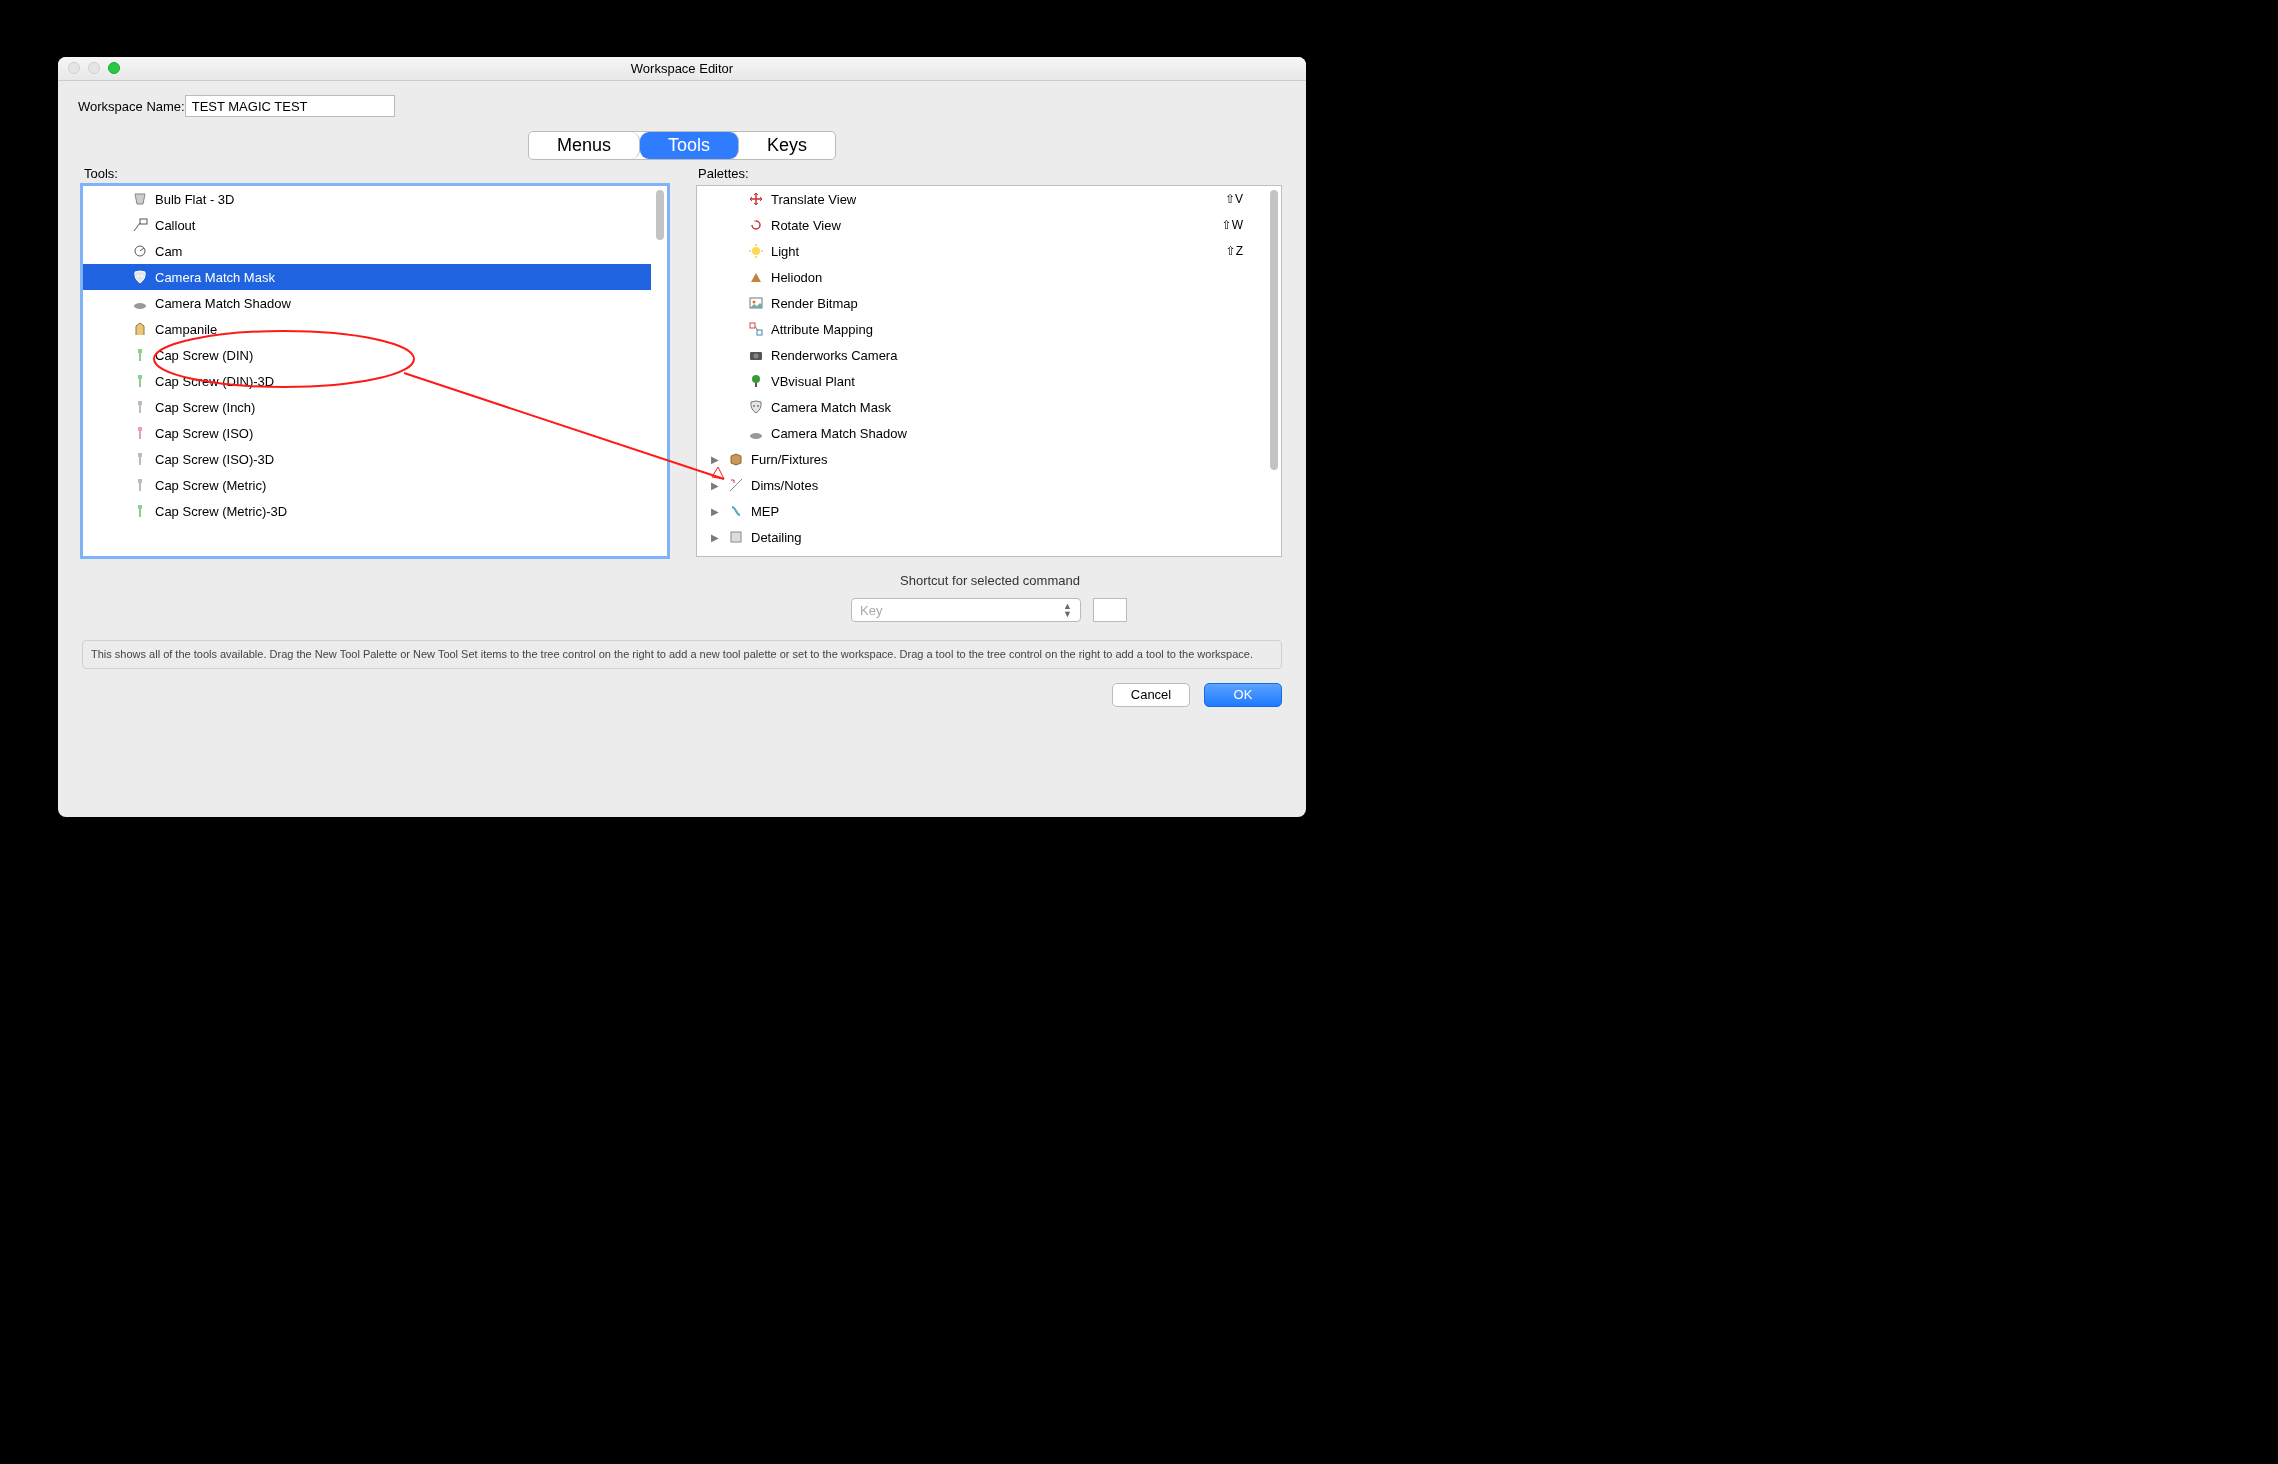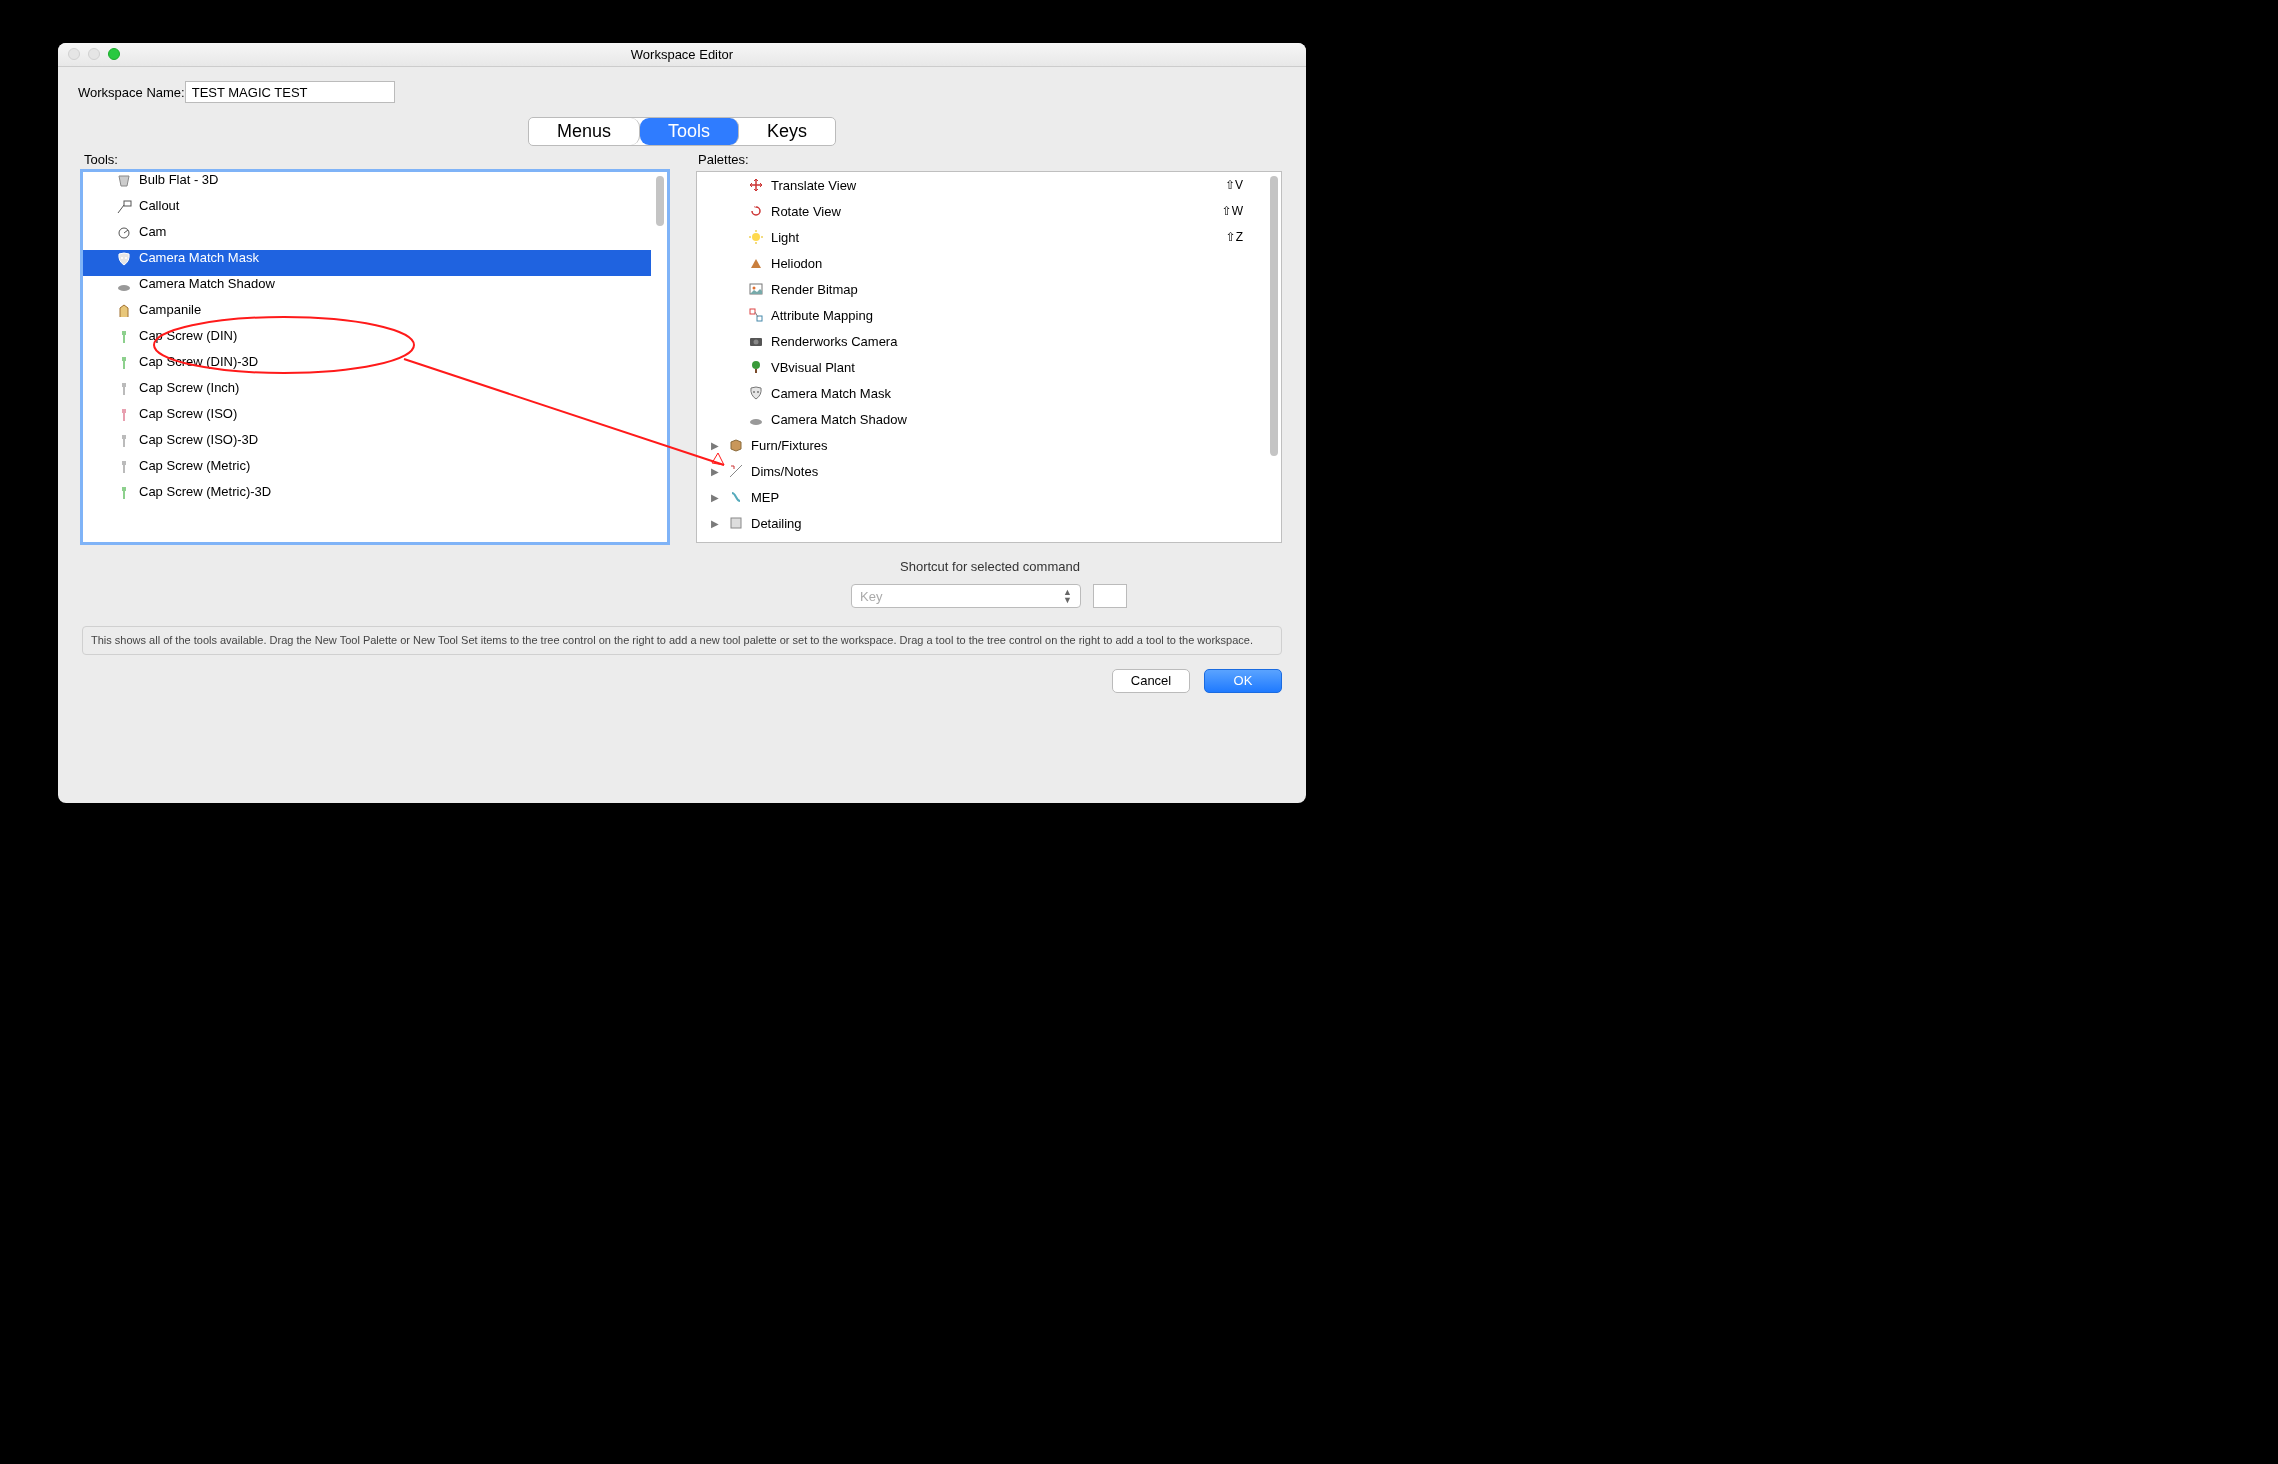--- a/index.html
+++ b/index.html
@@ -15,7 +15,7 @@
   .window {
     position: absolute;
     left: 58px;
-    top: 43px;
+    top: 57px;
     width: 1248px;
     height: 760px;
     background: #ececec;

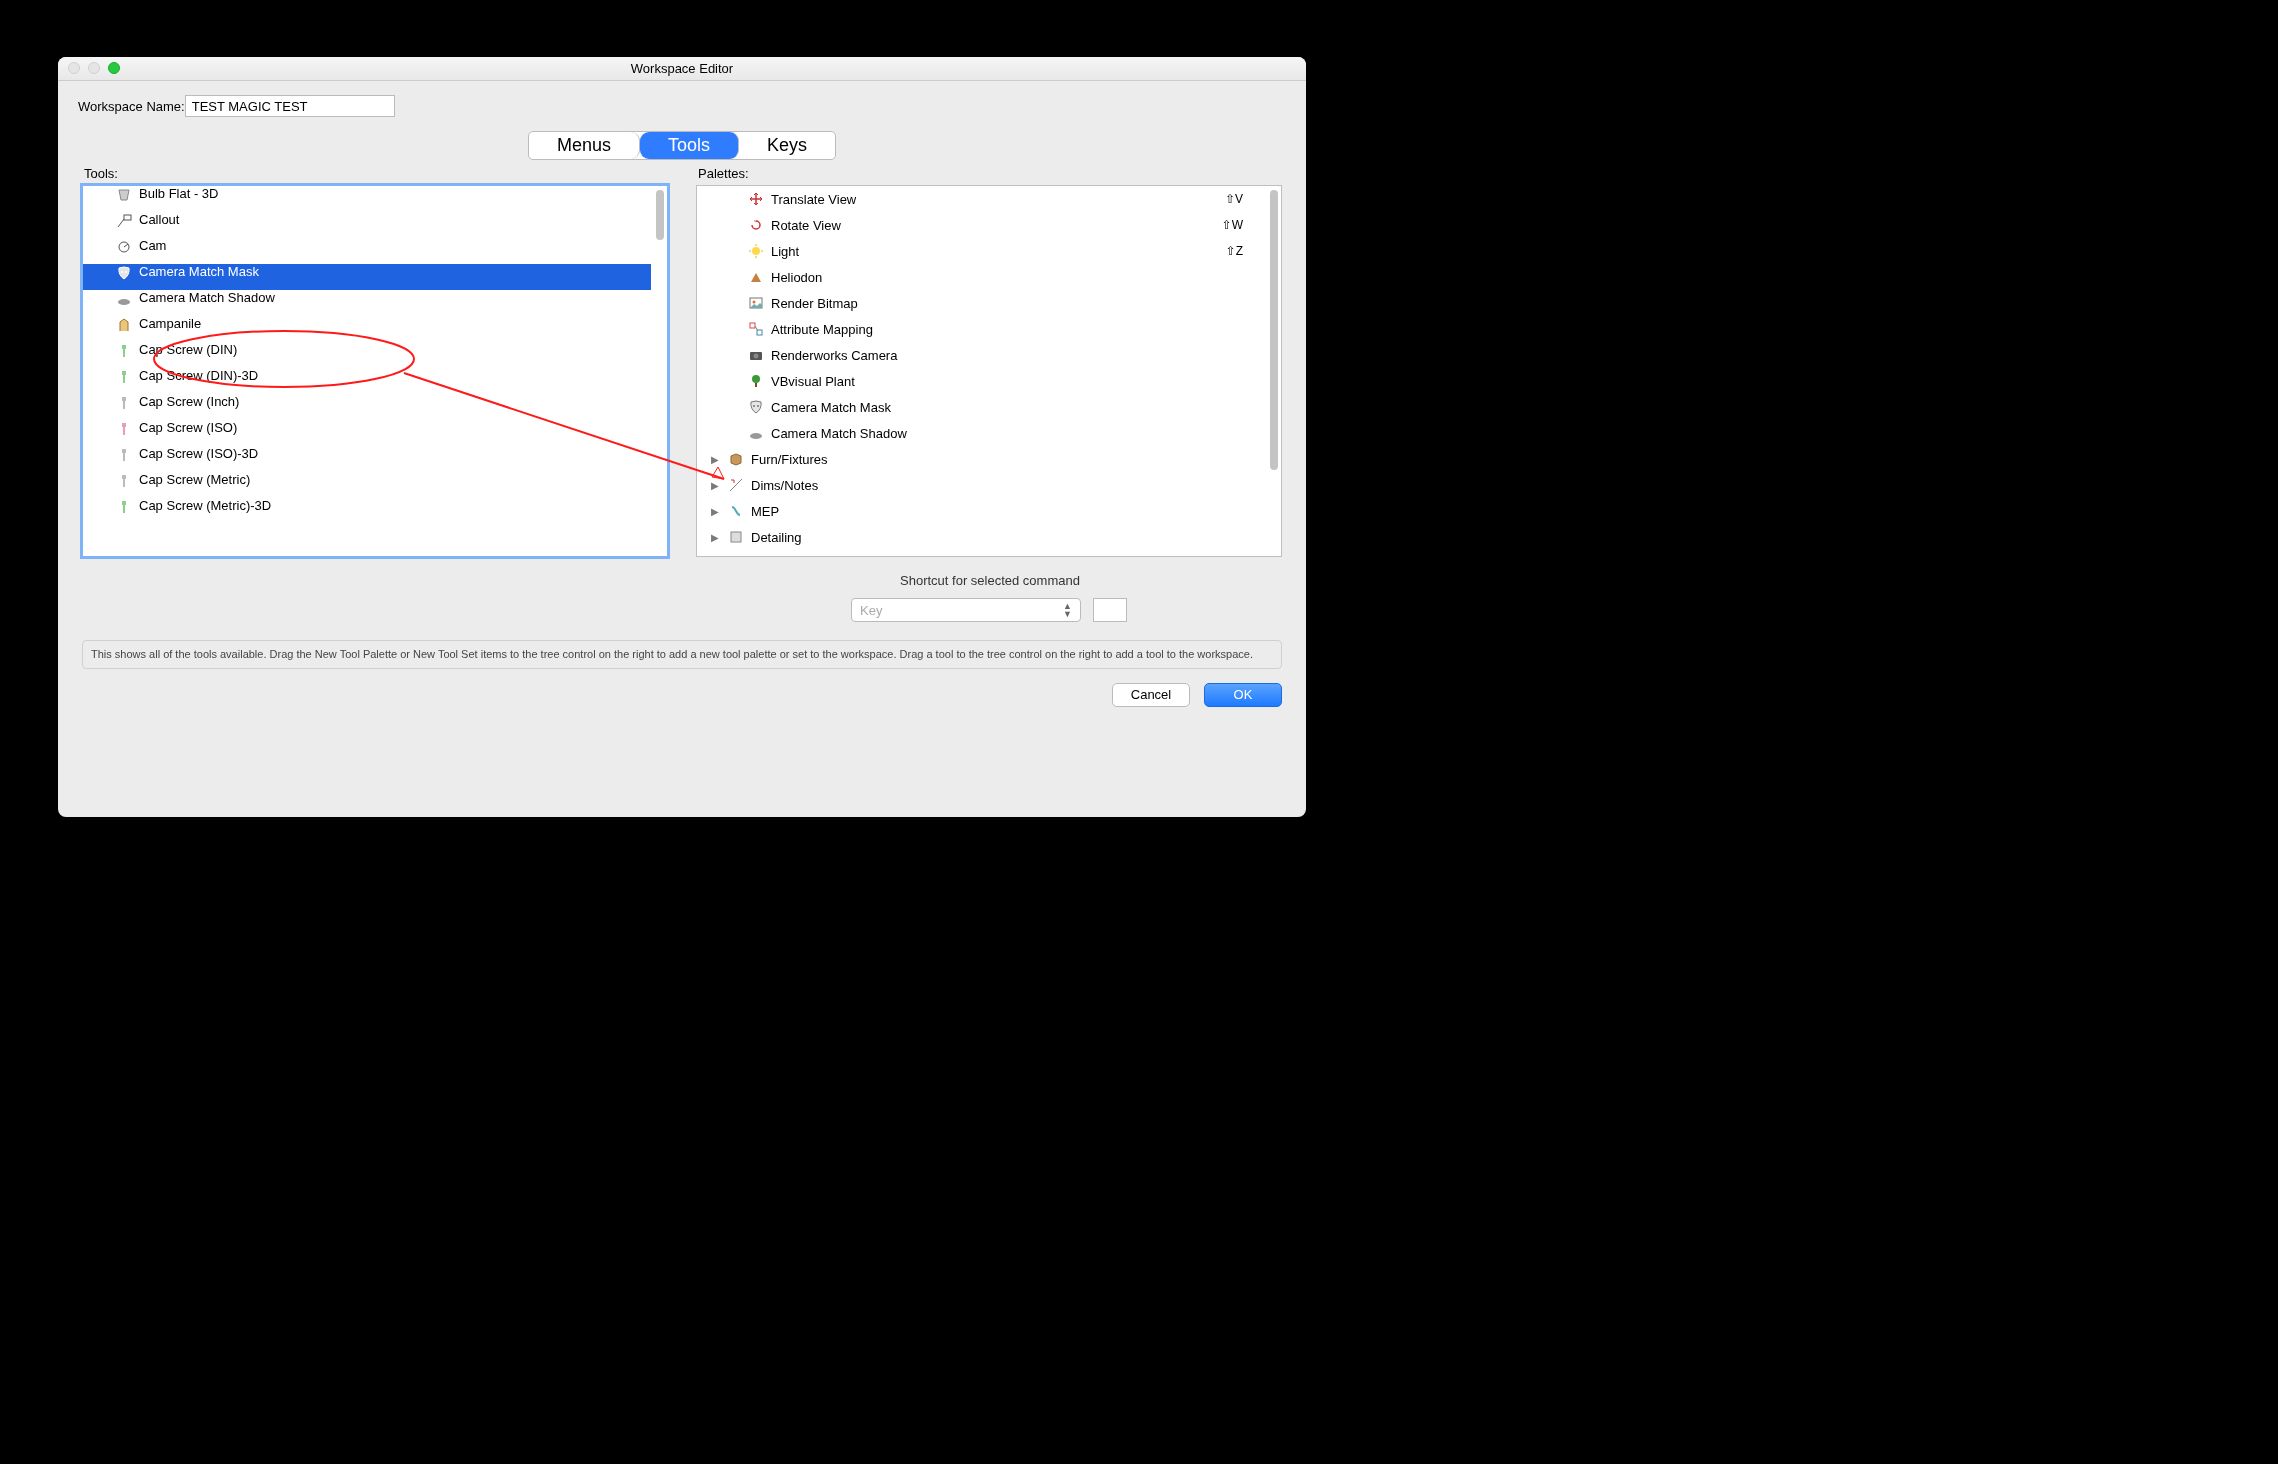--- a/index.html
+++ b/index.html
@@ -65,7 +65,7 @@
   }
   .listbox .scrollbar.long { top:4px; height:280px; }
   .li {
-    display:flex; height:26px; padding-left:32px;
+    display:flex; align-items:center; height:26px; padding-left:48px;
     font-size:13px; white-space:nowrap;
   }
   .li .icon { width:18px; height:18px; margin-right:6px; display:inline-flex; align-items:center; justify-content:center; }

